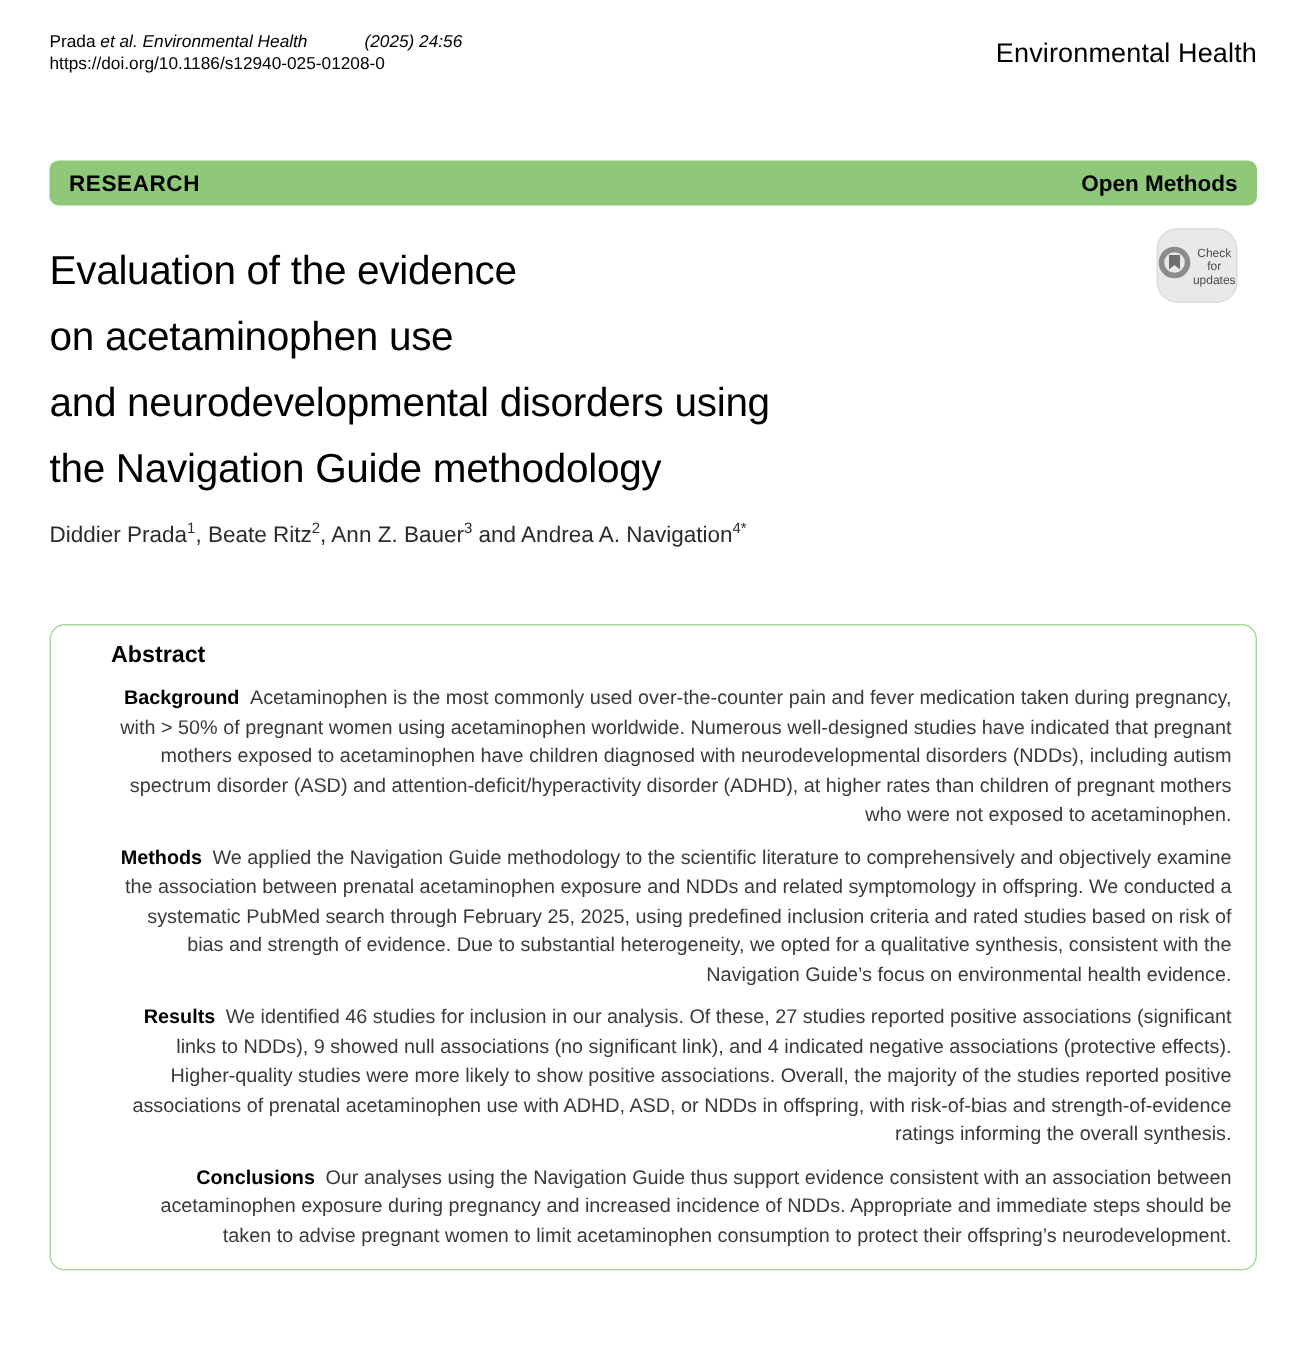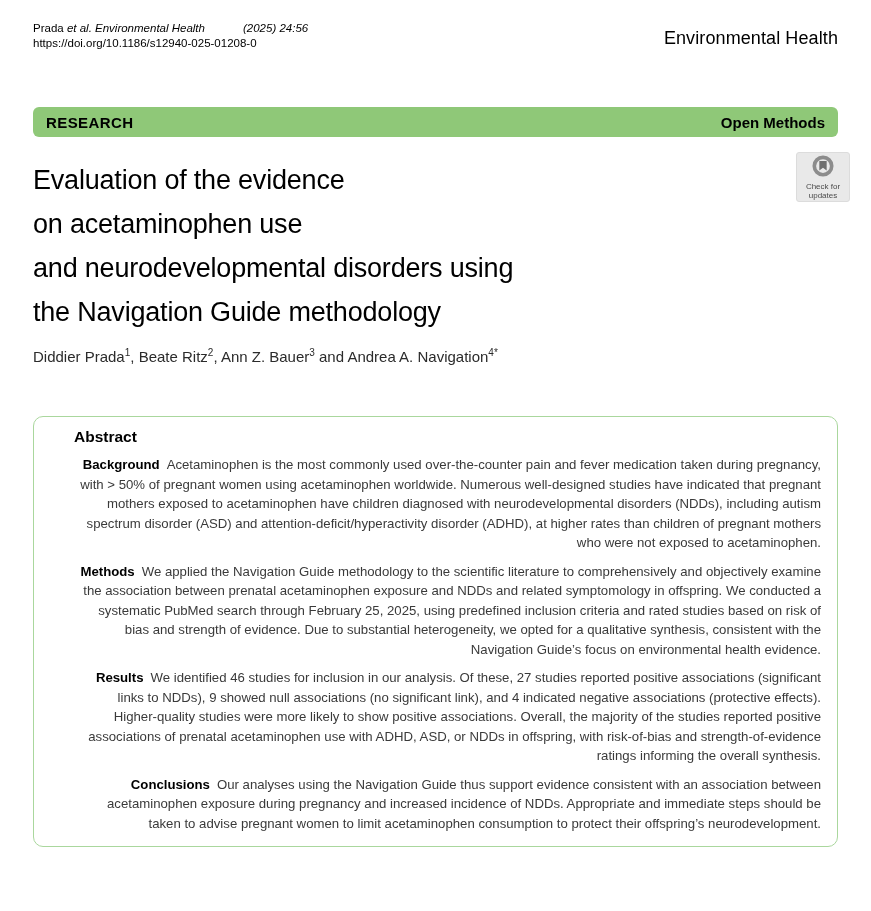--- a/index.html
+++ b/index.html
@@ -15,7 +15,7 @@
   .page { padding: 20px 33px 0 33px; position: relative; }
 
   
-  .top-header { display: flex; justify-content: space-between; align-items: flex-end; }
+  .top-header { display: flex; justify-content: space-between; align-items: center; }
   .citation { font-size: 11.5px; line-height: 17px; color: #000; }
   .citation .italic { font-style: italic; }
   .citation .vol { font-style: italic; margin-left: 38px; }

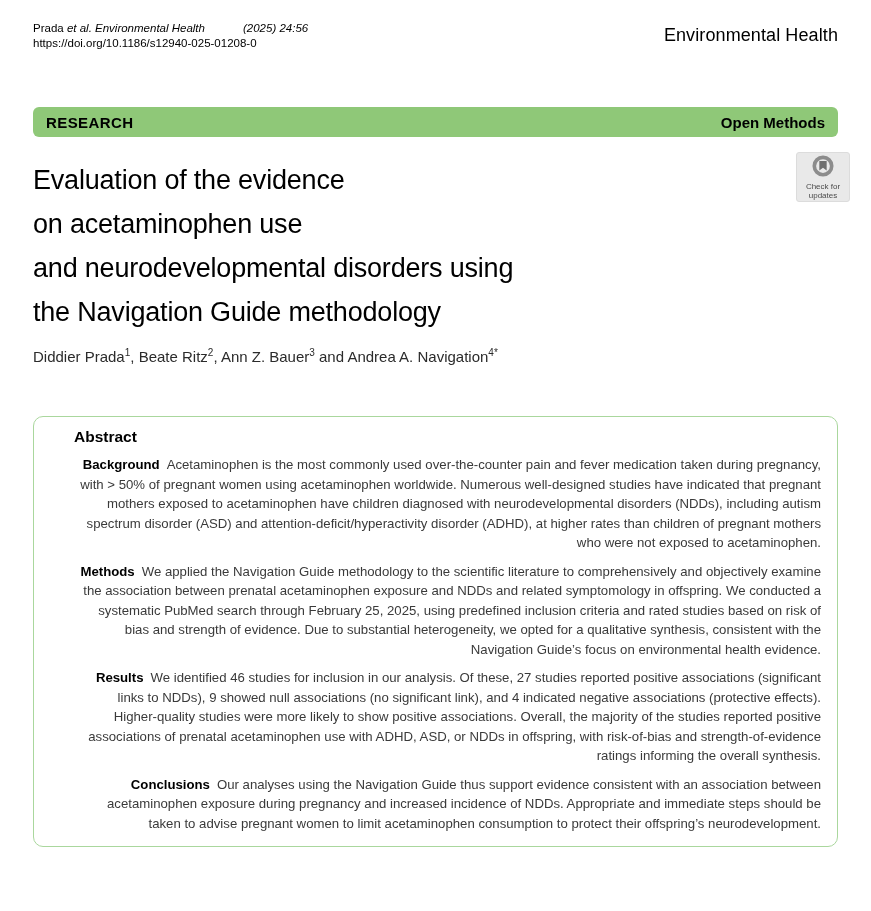--- a/index.html
+++ b/index.html
@@ -36,12 +36,12 @@
   
   .crossmark-badge {
     position: absolute;
-    top: 152px; right: 21px;
+    top: 152px; right: 46px;
     width: 54px; height: 50px;
     background: #e9e9e9;
     border: 1px solid #dcdcdc;
-    border-radius: 3px;
-    display: flex; flex-direction: column; align-items: center; justify-content: center;
+    border-radius: 14px;
+    display: flex; align-items: center; justify-content: center;
     gap: 1px;
     cursor: pointer;
   }

